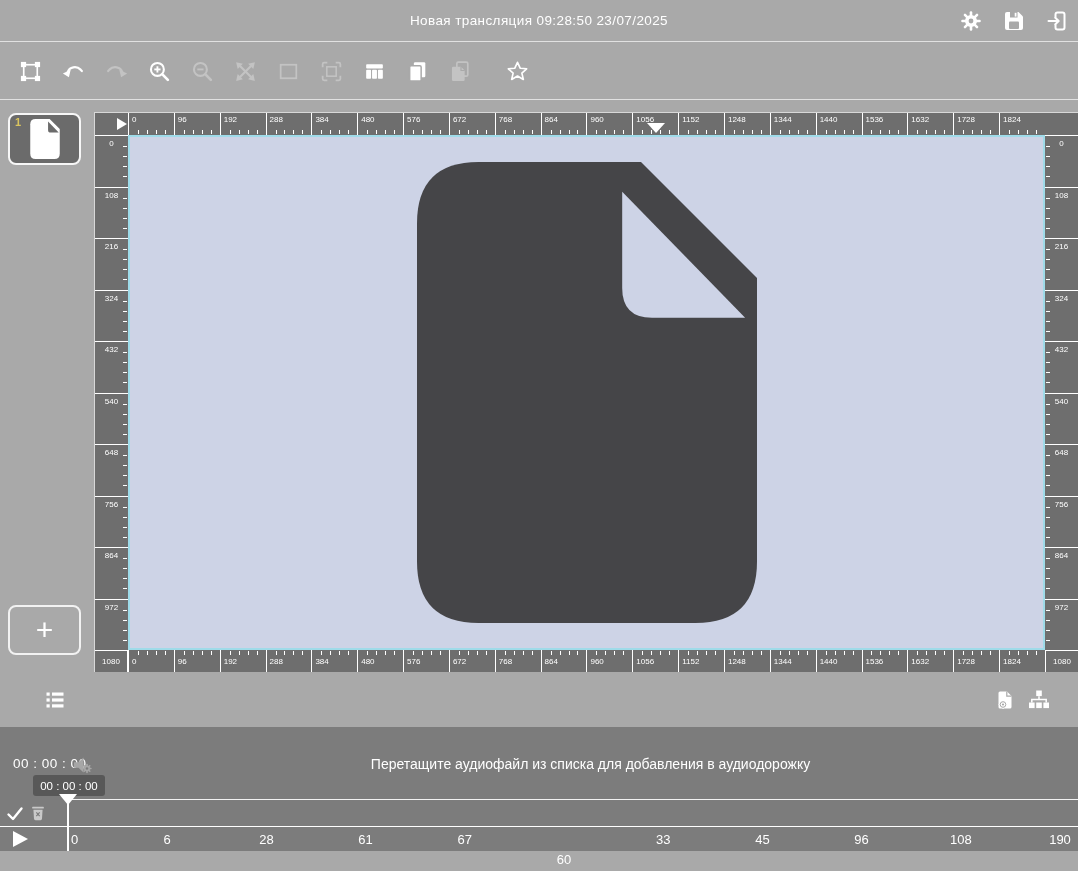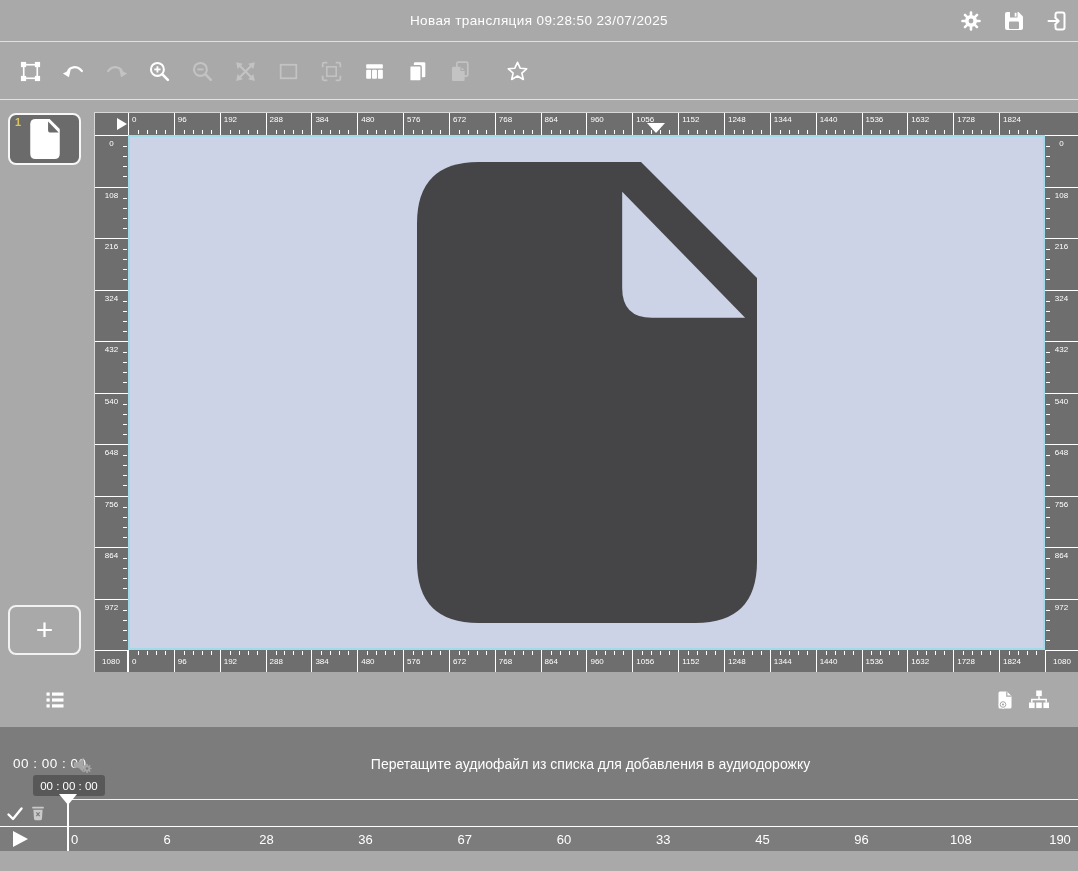--- a/index.html
+++ b/index.html
@@ -780,7 +780,7 @@
         <span class="tl-label" style="left: 71px;">0</span>
         <span class="tl-label" style="left: 167.2px; transform: translateX(-50%);">6</span>
         <span class="tl-label" style="left: 266.4px; transform: translateX(-50%);">28</span>
-        <span class="tl-label" style="left: 365.6px; transform: translateX(-50%);">36</span>
+        <span class="tl-label" style="left: 365.6px; transform: translateX(-50%);">61</span>
         <span class="tl-label" style="left: 464.8px; transform: translateX(-50%);">67</span>
         <span class="tl-label" style="left: 564px; transform: translateX(-50%);">60</span>
         <span class="tl-label" style="left: 663.2px; transform: translateX(-50%);">33</span>

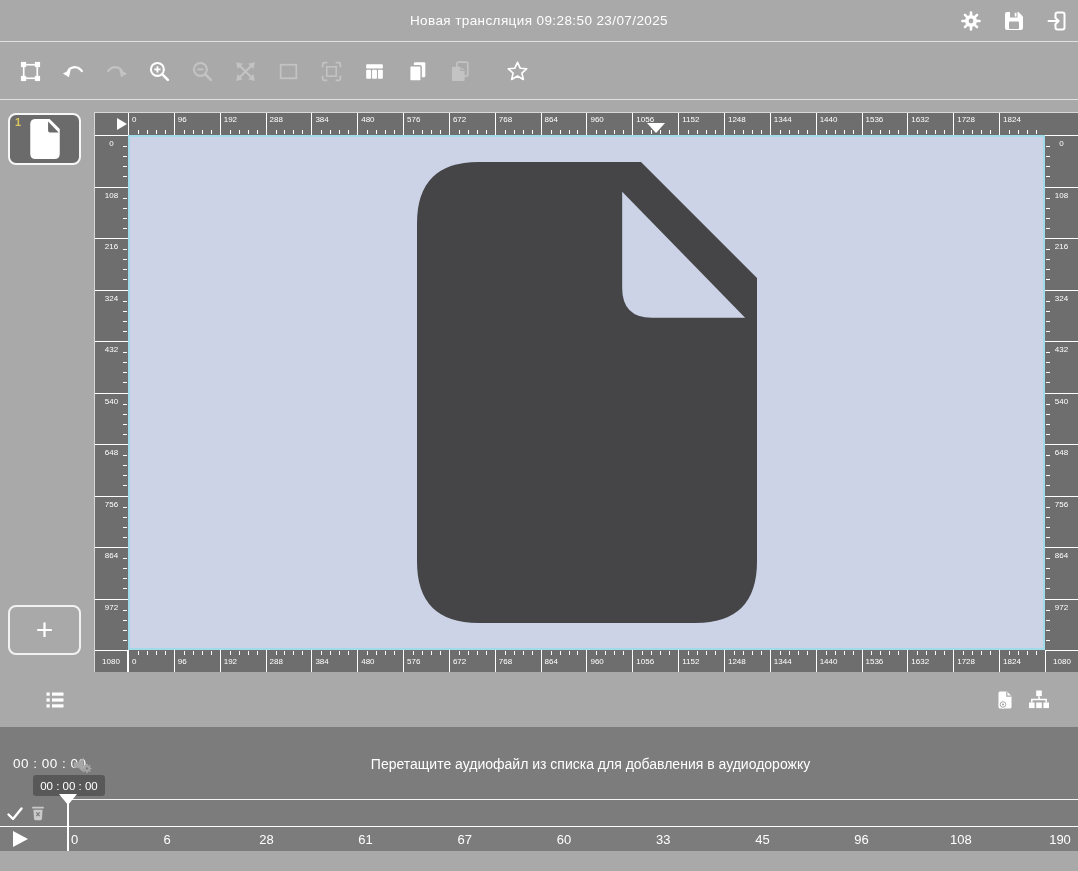--- a/index.html
+++ b/index.html
@@ -782,7 +782,7 @@
         <span class="tl-label" style="left: 266.4px; transform: translateX(-50%);">28</span>
         <span class="tl-label" style="left: 365.6px; transform: translateX(-50%);">61</span>
         <span class="tl-label" style="left: 464.8px; transform: translateX(-50%);">67</span>
-        <span class="tl-label" style="left: 564px; transform: translateX(-50%);">60</span>
+        <span class="tl-label" style="left: 564px; transform: translateX(-50%); margin-top: 20px;">60</span>
         <span class="tl-label" style="left: 663.2px; transform: translateX(-50%);">33</span>
         <span class="tl-label" style="left: 762.4px; transform: translateX(-50%);">45</span>
         <span class="tl-label" style="left: 861.6px; transform: translateX(-50%);">96</span>

